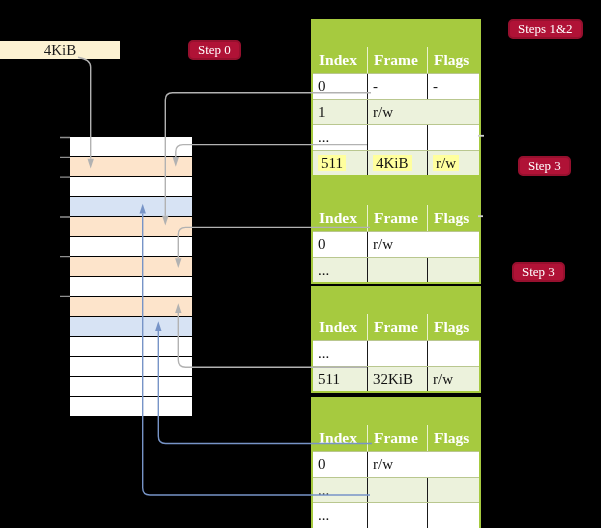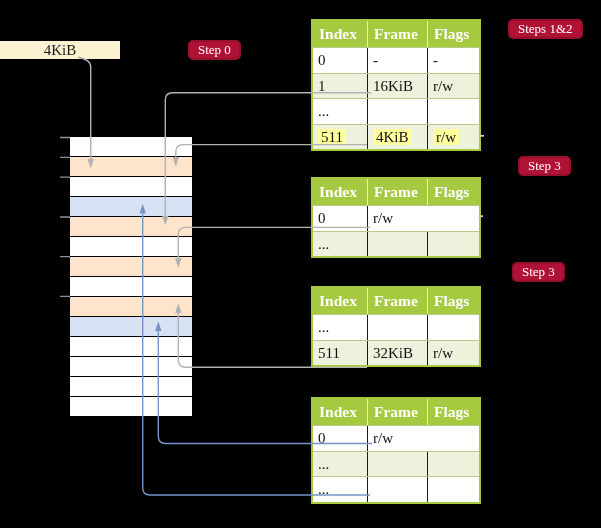--- a/index.html
+++ b/index.html
@@ -36,7 +36,7 @@
   .thead{display:grid;grid-template-columns:54px 60px 52px;background:#a6ca3f;}
   .th{color:#fff;font-weight:bold;font-size:15.5px;line-height:26px;
     padding-left:6px;border-left:1px solid rgba(255,255,255,.75);
-    box-sizing:border-box;white-space:nowrap;overflow:hidden;}
+    box-sizing:border-box;white-space:nowrap;overflow:hidden;margin-top:26px;}
   .th:first-child{border-left:none;}
   .tr{display:grid;grid-template-columns:54px 60px 52px;
     border-top:1px solid #b9c78f;}

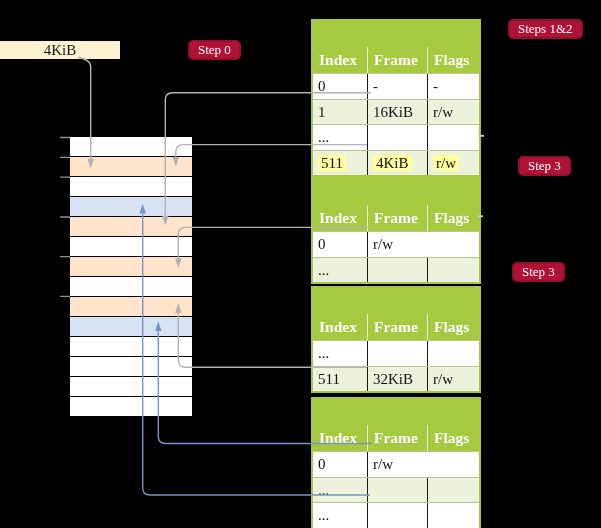--- a/index.html
+++ b/index.html
@@ -99,7 +99,6 @@
       </div>
       <div class="tr">
         <div class="td">1</div>
-        <div class="td">16KiB</div>
         <div class="td">r/w</div>
       </div>
       <div class="tr">

